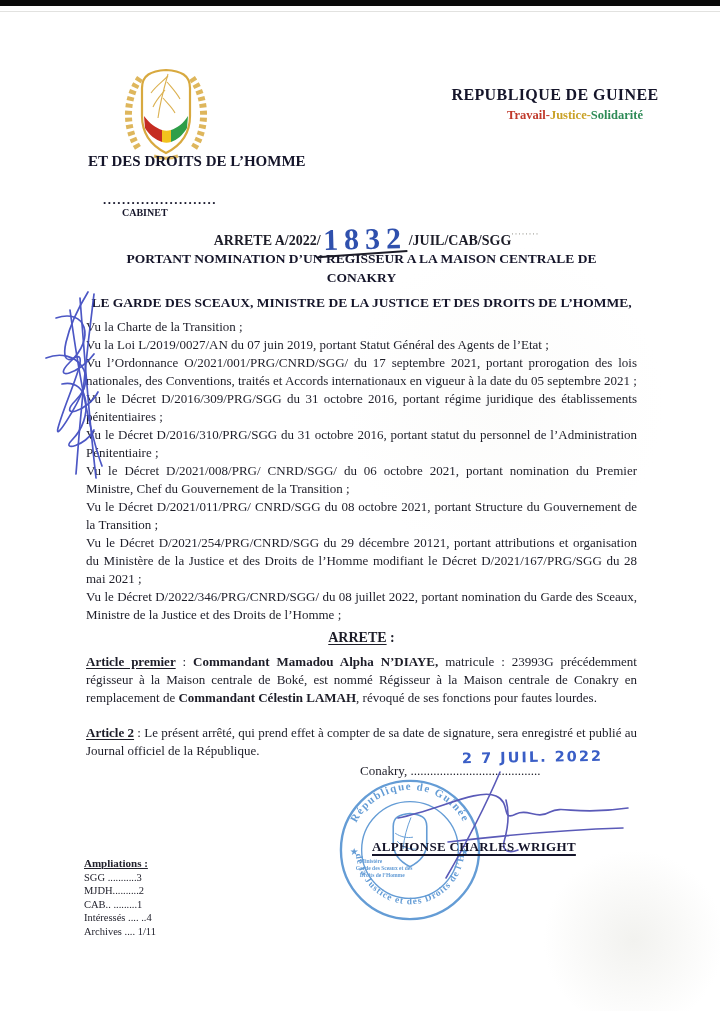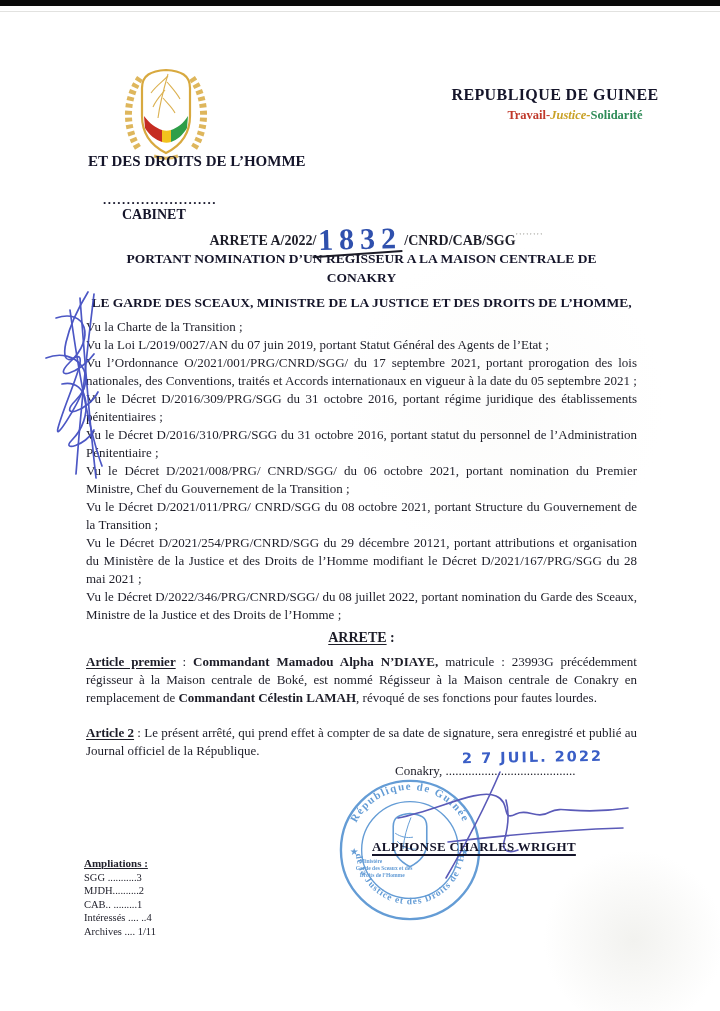--- a/index.html
+++ b/index.html
@@ -96,7 +96,7 @@
 
 <div class="abs republic">REPUBLIQUE DE GUINEE</div>
 <div class="abs motto">
-  <span style="color:#c0392b;margin-left:40px;">Travail-</span><span style="color:#c9a227;font-style:italic;">Justice-</span><span style="color:#2e8b57;">Solidarité</span>
+  <span style="color:#c0392b;margin-left:40px;">Travail-</span><span style="color:#c9a227;">Justice-</span><span style="color:#2e8b57;">Solidarité</span>
 </div>
 
 <div class="abs ministry">

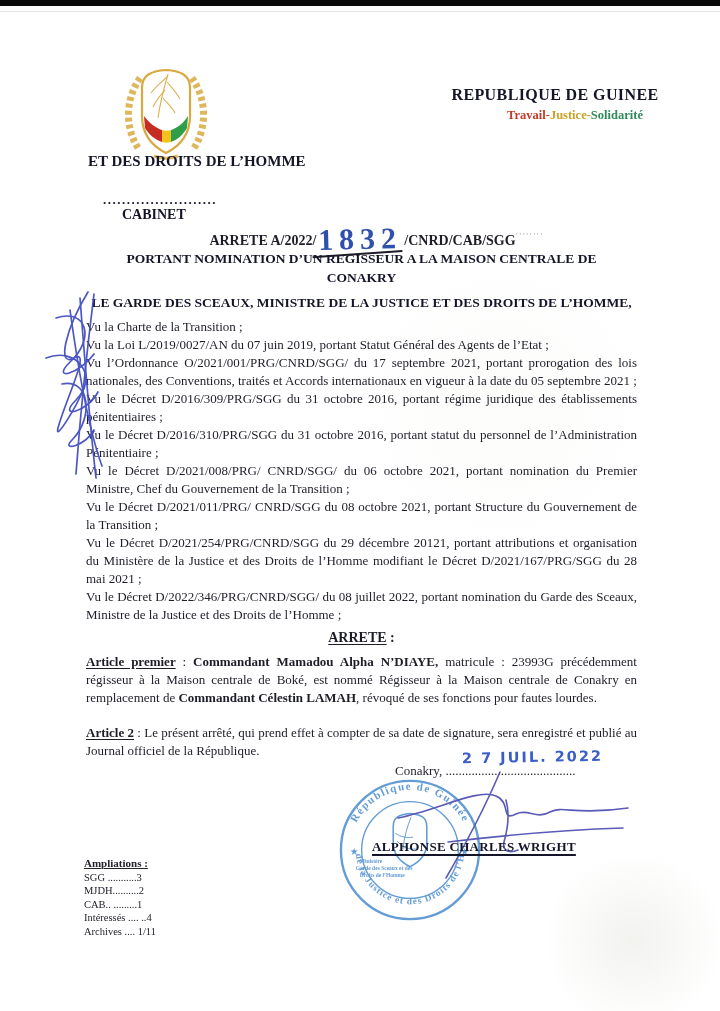--- a/index.html
+++ b/index.html
@@ -25,7 +25,7 @@
   .ministry{left:88px;top:152px;width:300px;font-weight:bold;font-size:15px;
     line-height:19px;color:#15152a;}
   .sep-dots{left:103px;top:192px;font-weight:bold;font-size:13px;letter-spacing:1.5px;color:#15152a;}
-  .cabinet{left:122px;top:207px;font-weight:bold;font-size:14px;color:#15152a;}
+  .cabinet{left:122px;top:207px;font-weight:bold;font-size:10px;color:#15152a;}
 
   
   .column{left:86px;top:220px;width:551px;font-size:13px;line-height:18px;}

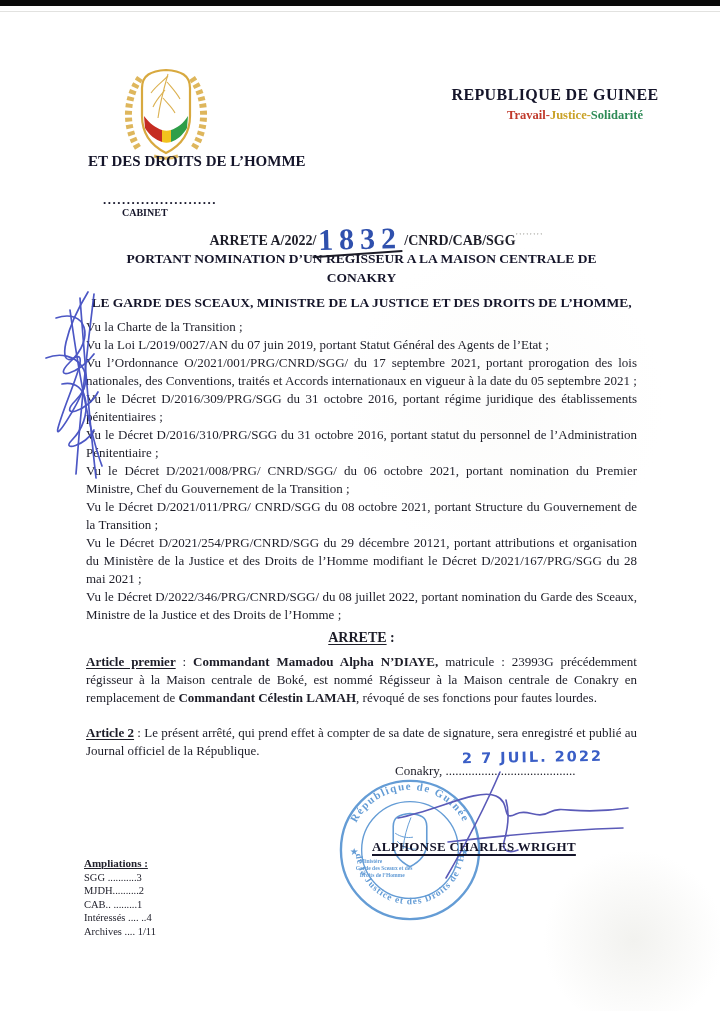--- a/index.html
+++ b/index.html
@@ -108,7 +108,7 @@
 <div class="abs column">
 
   <div class="ref-line">
-    <span>ARRETE A/2022/</span><span class="big-num">1832</span><span>/CNRD/CAB/SGG</span><span class="faint-mark">''''''''</span>
+    <span>ARRETE A/2022/</span><span class="big-num">1832</span><span>/JUIL/CAB/SGG</span><span class="faint-mark">''''''''</span>
   </div>
 
   <div class="subject">PORTANT NOMINATION D’UN REGISSEUR A LA MAISON CENTRALE DE</div>

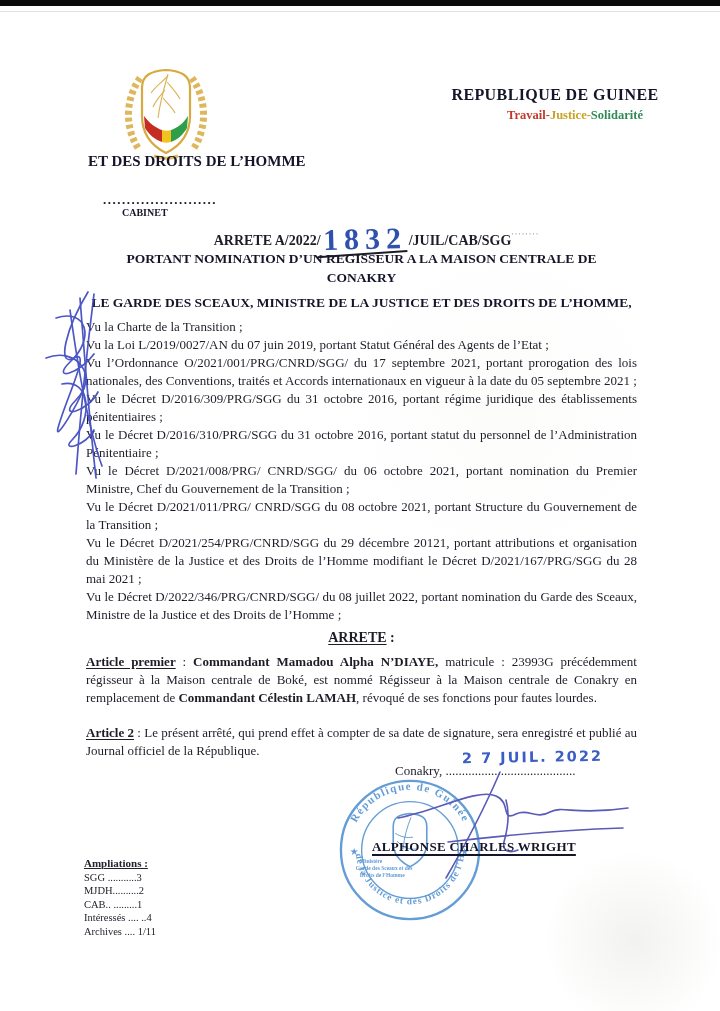--- a/index.html
+++ b/index.html
@@ -51,7 +51,7 @@
   .art1{margin-top:5px;}
 
   
-  .date-line{left:395px;top:763px;font-size:13px;white-space:nowrap;}
+  .date-line{left:360px;top:763px;font-size:13px;white-space:nowrap;}
   .date-stamp{left:462px;top:749px;color:#3a5ec6;font-family:"DejaVu Sans",sans-serif;
     font-weight:bold;font-size:14.5px;letter-spacing:2px;transform:rotate(-1deg);}
   .signatory{left:372px;top:839px;font-weight:bold;font-size:13px;letter-spacing:.3px;

